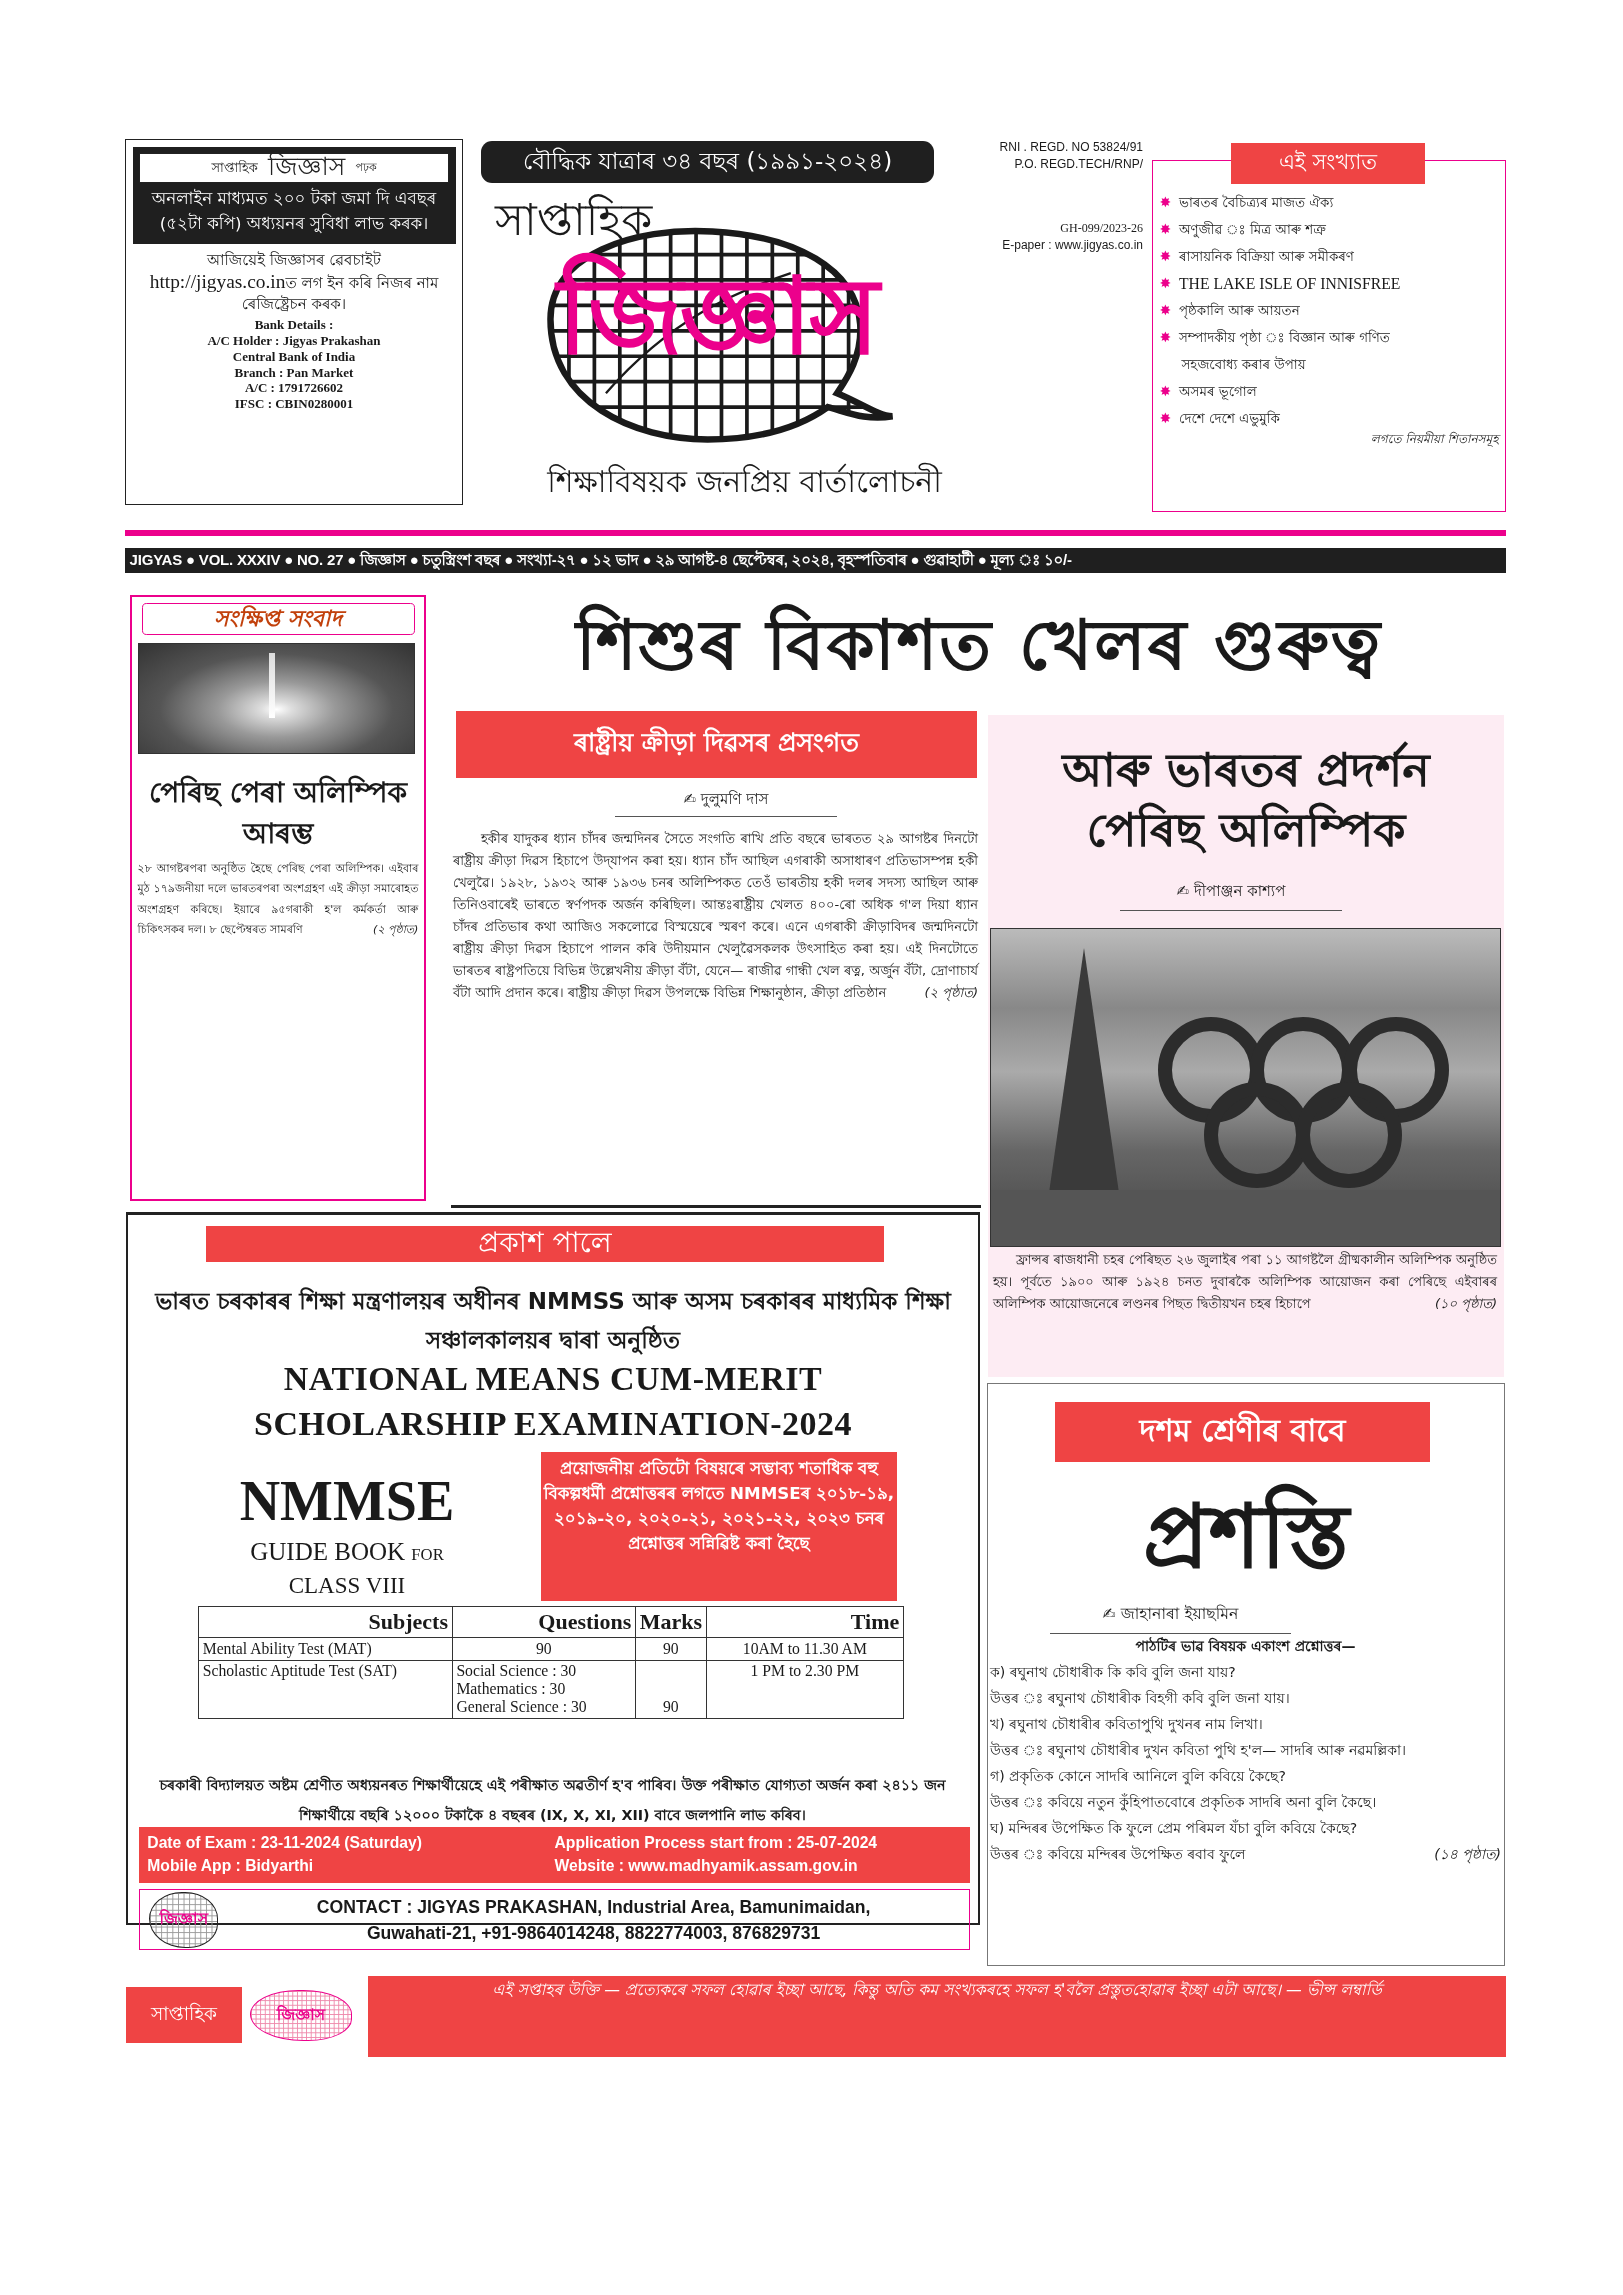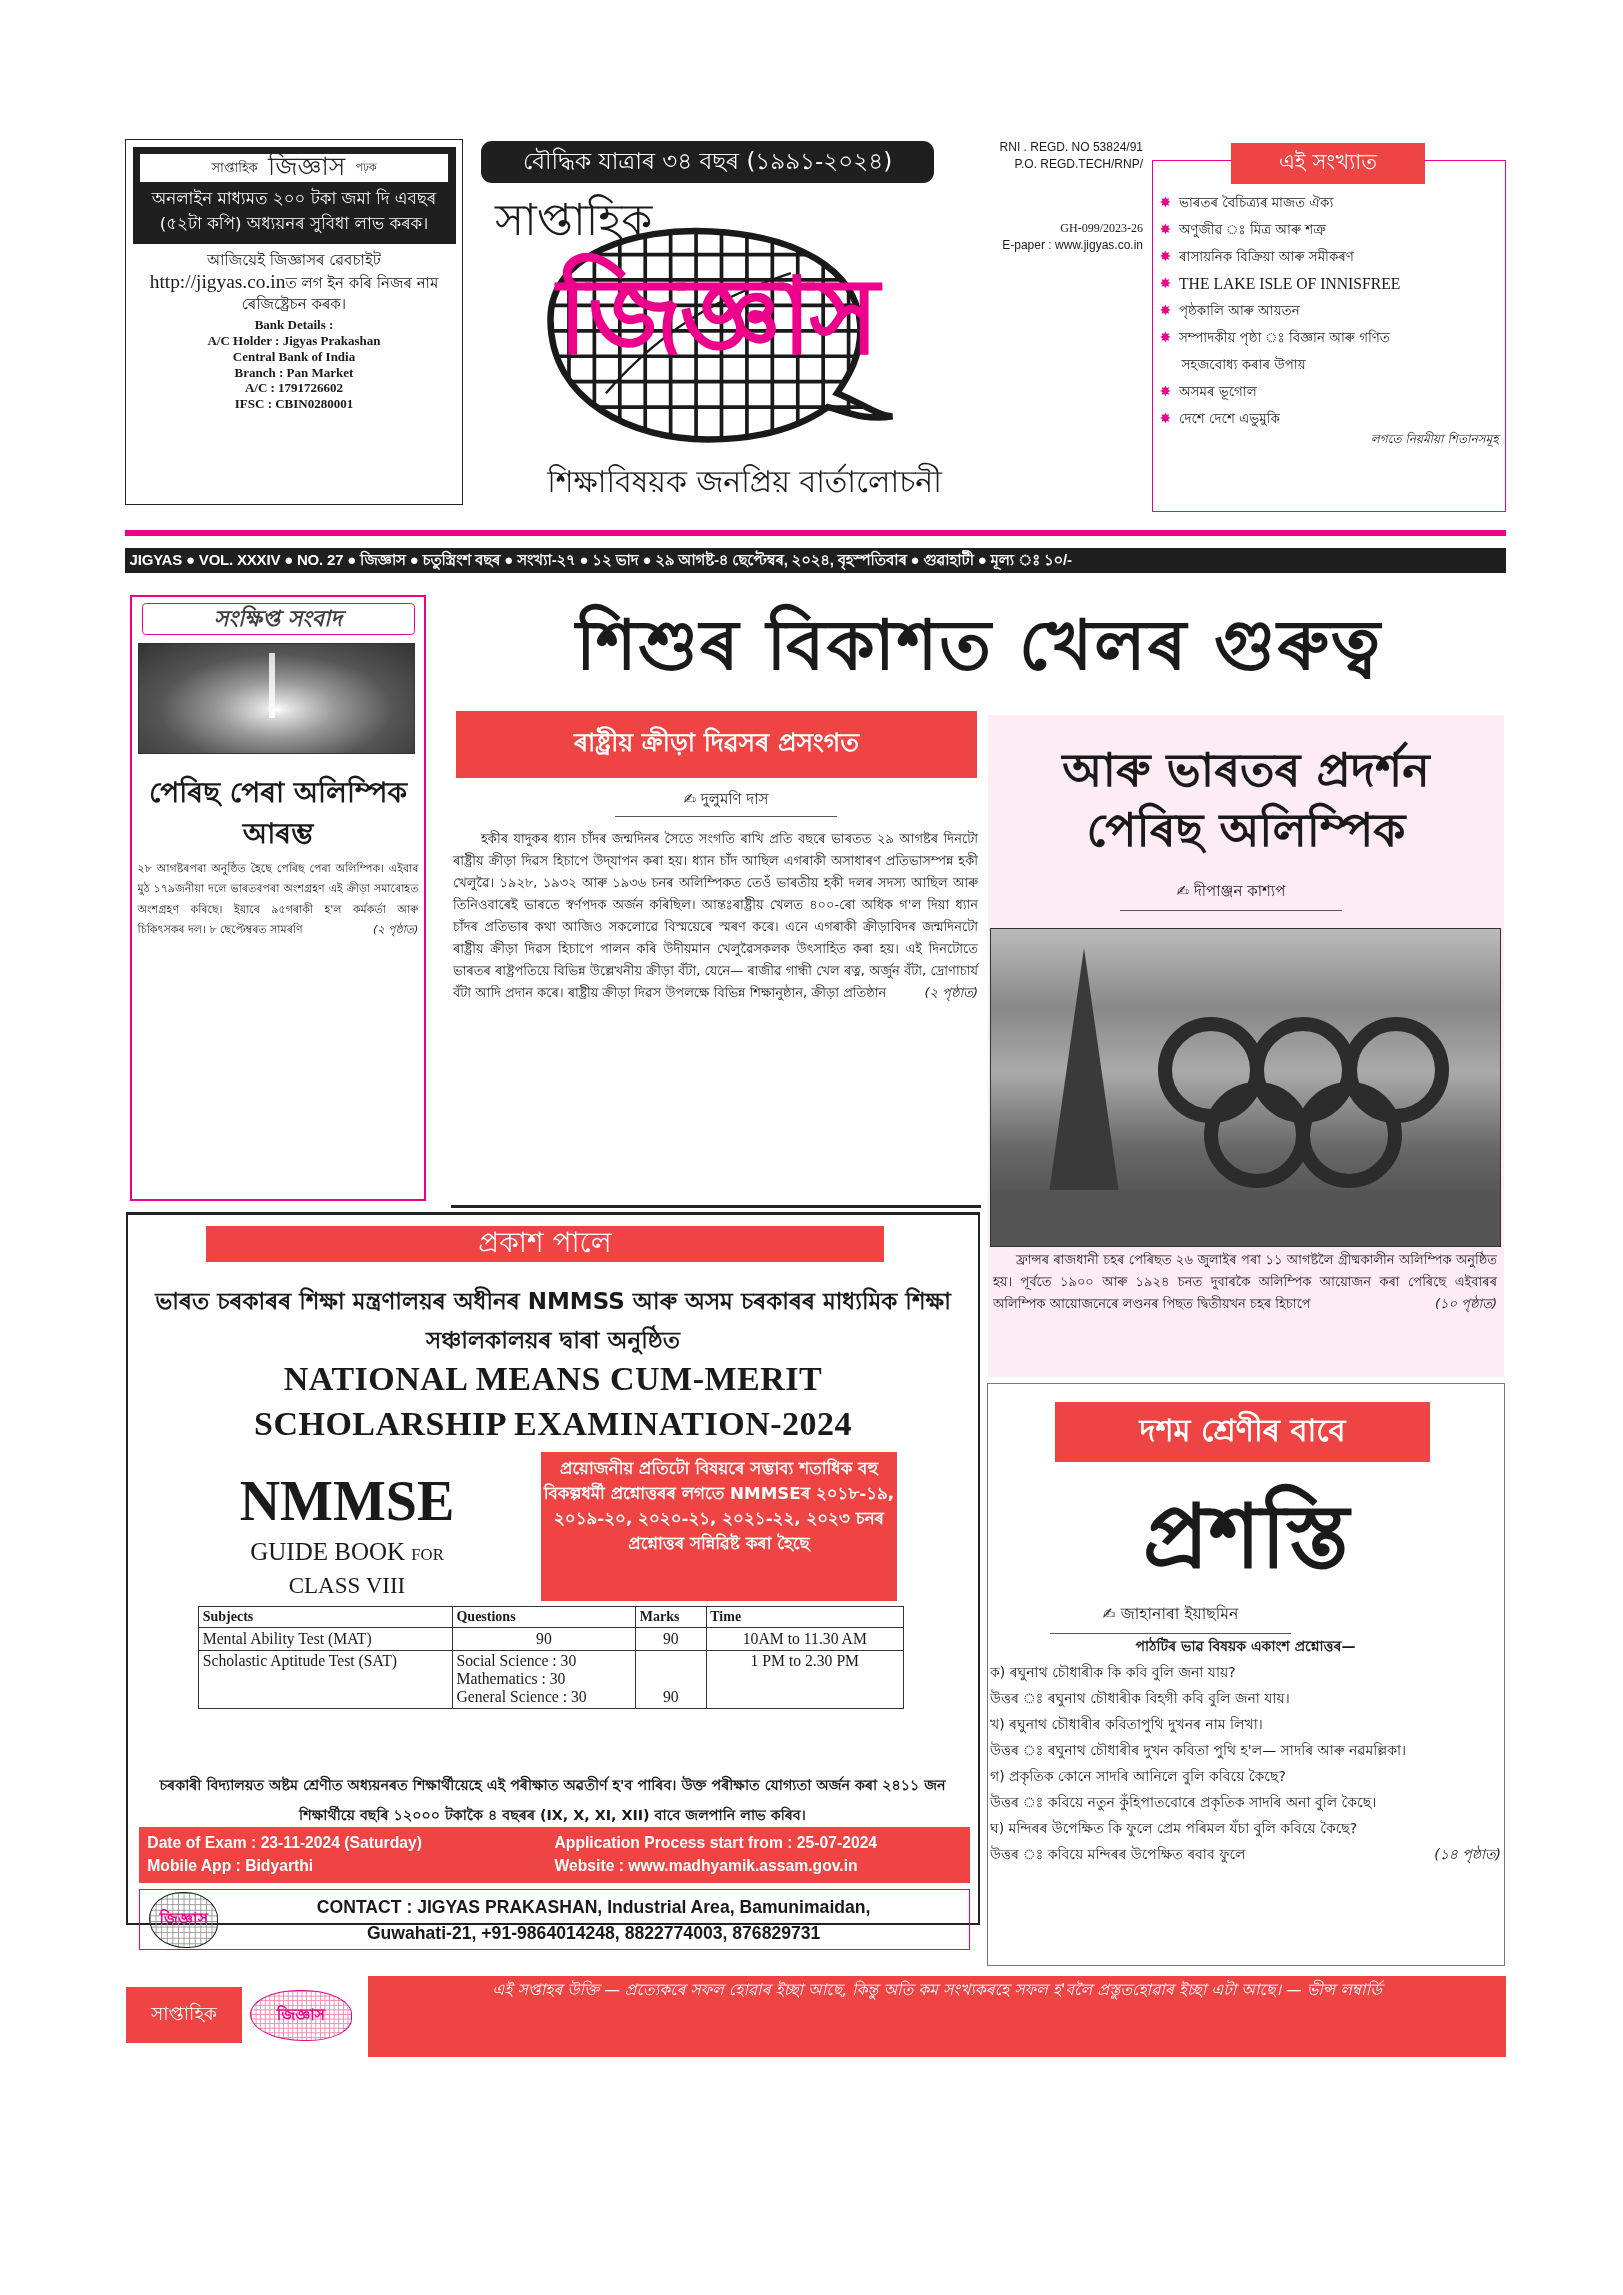--- a/index.html
+++ b/index.html
@@ -45,7 +45,7 @@
 
   
   #brief { left: 130px; top: 595px; width: 296px; height: 606px; border: 2.8px solid #ec008c; padding: 4.6px 5.6px; }
-  #brief-head { margin: 1.9px auto 0; width: 273px; height: 32px; border: 1.4px solid #ec008c; border-radius: 4.6px; color: #404040; font-size: 22px; font-weight: bold; display: flex; align-items: center; justify-content: center; font-style: italic; }
+  #brief-head { margin: 1.9px auto 0; width: 273px; height: 32px; border: 1.4px solid #ec008c; border-radius: 4.6px; color: #c2410c; font-size: 22px; font-weight: bold; display: flex; align-items: center; justify-content: center; font-style: italic; }
   #brief-photo { margin-top: 7.4px; width: 277px; height: 111px; border: 0.9px solid #333;
      background: radial-gradient(ellipse at 50% 60%, #fff 0%, #ddd 8%, #999 30%, #555 60%, #333 100%); position: relative; }
   #brief-photo::after { content: ""; position: absolute; left: 130px; top: 9.3px; width: 6.5px; height: 65px; background: linear-gradient(#ddd, #fff); }

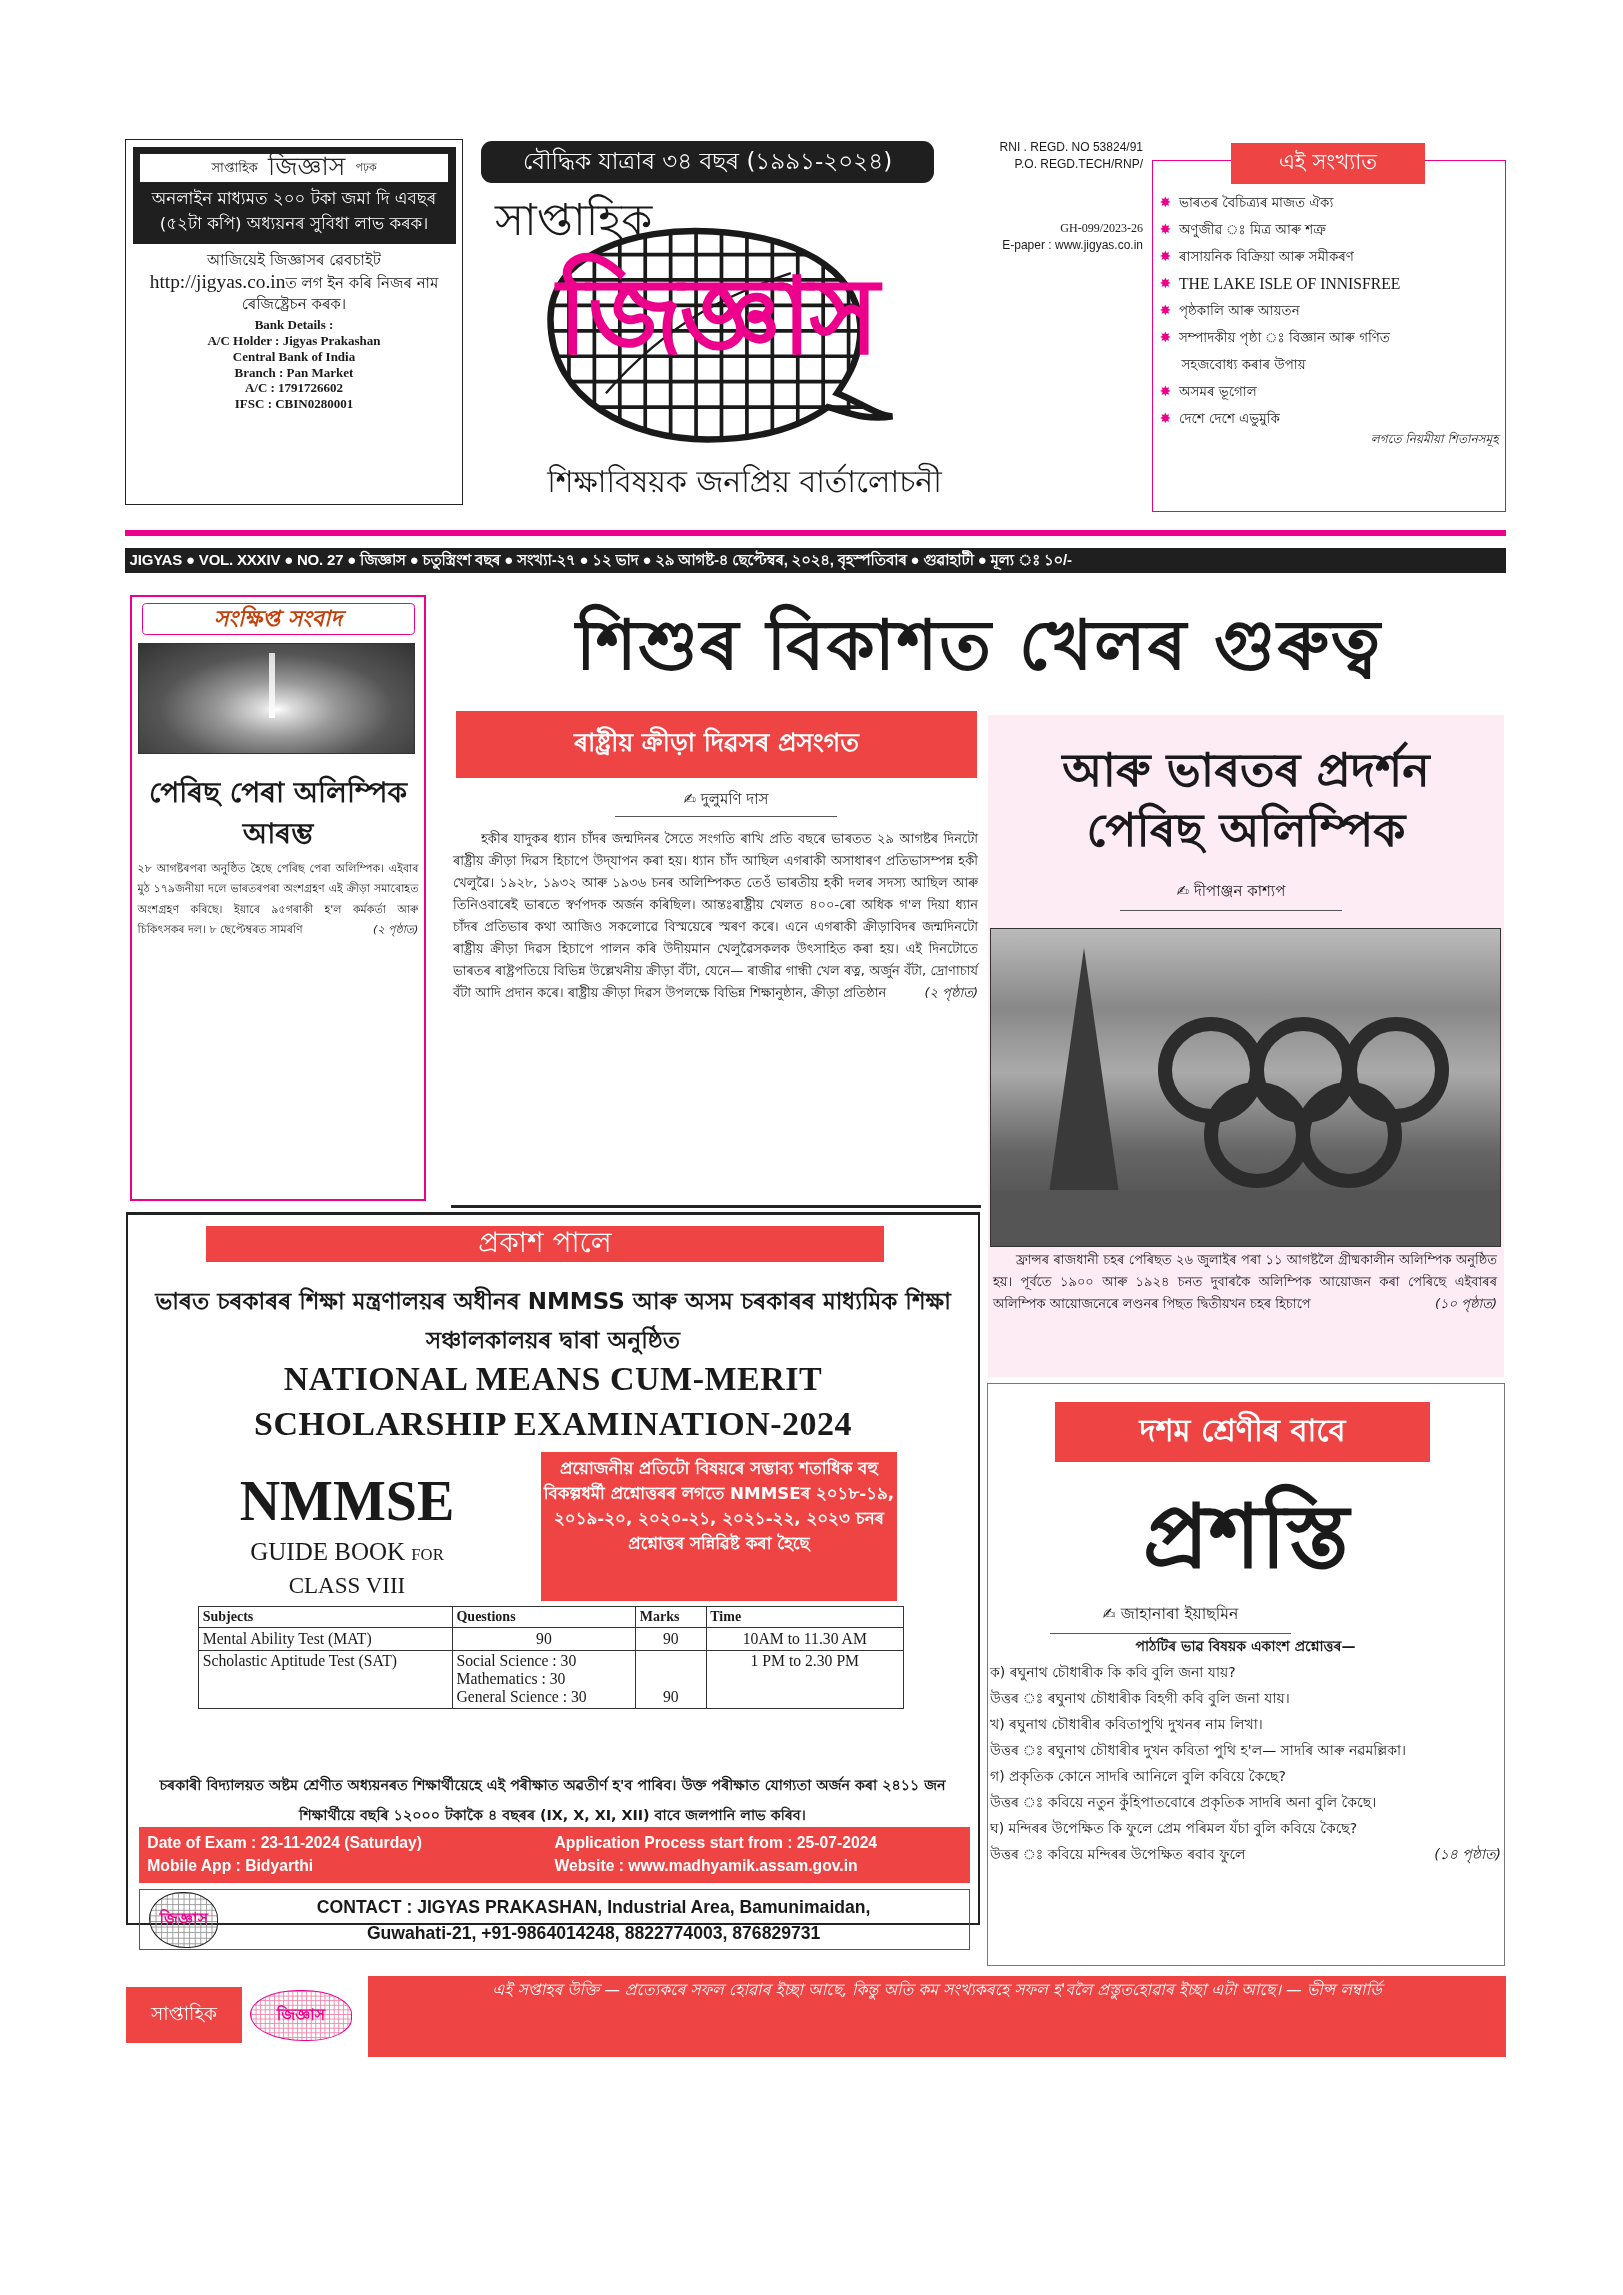--- a/index.html
+++ b/index.html
@@ -88,7 +88,7 @@
   #nmmse-title .cls { font-size: 23px; line-height: 30.5px; }
   #nmmse-table { left: 198px; top: 1606px; width: 706px; border-collapse: collapse; font-family: "Liberation Serif", serif; font-size: 15.7px; }
   #nmmse-table th, #nmmse-table td { border: 0.9px solid #333; padding: 1.9px 3.7px; vertical-align: top; }
-  #nmmse-table th { font-weight: bold; text-align: left; font-size: 14px; }
+  #nmmse-table th { font-weight: bold; text-align: right; font-size: 22px; }
   #nmmse-table td.c { text-align: center; }
   #nmmse-note { left: 136px; top: 1770px; width: 833px; text-align: center; font-size: 14.3px; font-weight: bold; line-height: 30px; }
   #nmmse-info { left: 139px; top: 1827px; width: 831px; height: 56px; font-family: "Liberation Sans", sans-serif; font-weight: bold; font-size: 15.7px; line-height: 22px; padding: 4.6px 8.3px; display: grid; grid-template-columns: 1fr 1fr; }

